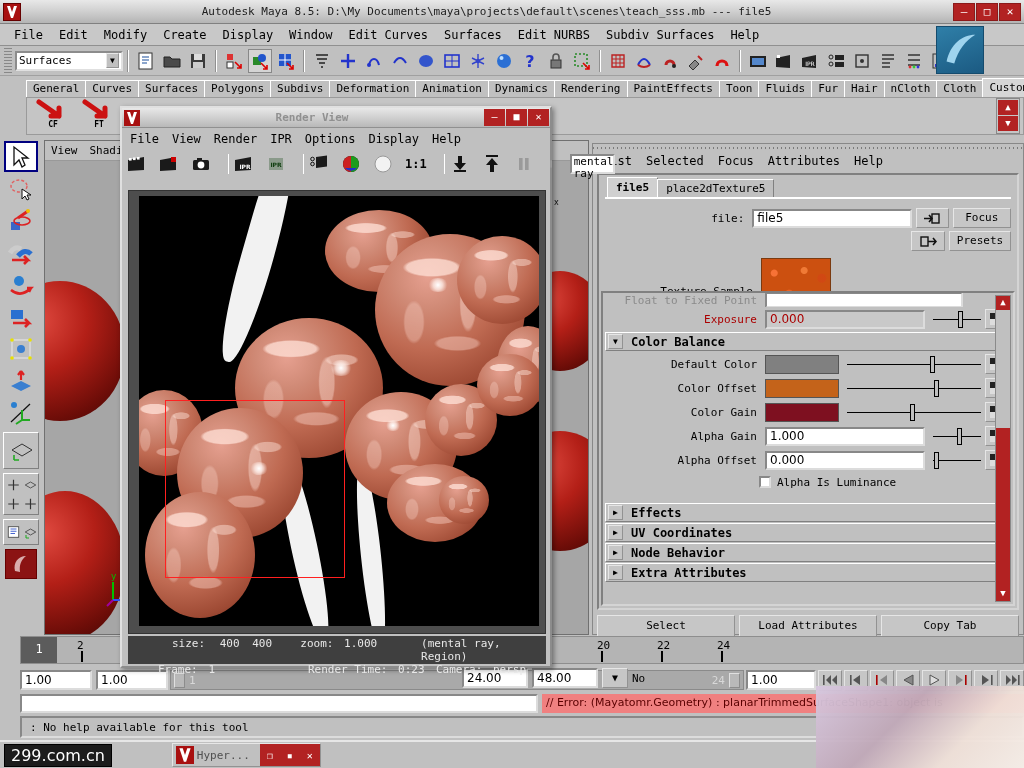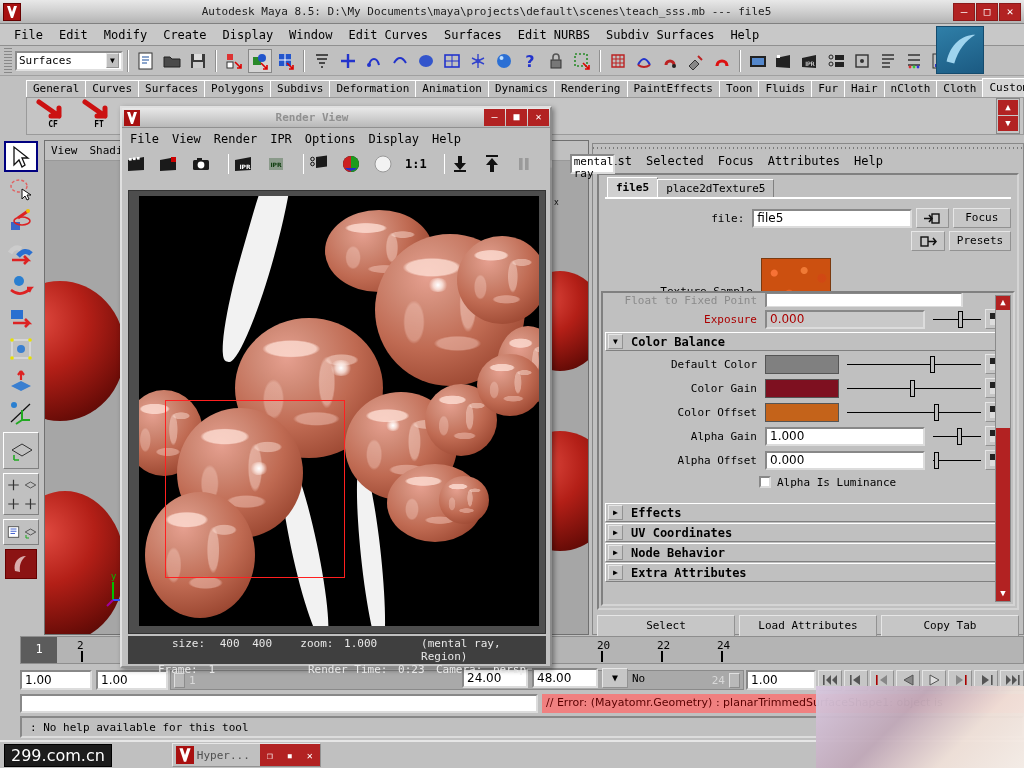--- a/index.html
+++ b/index.html
@@ -838,11 +838,11 @@
             </div>
         </div>
         <div class="fieldrow">
-          <div class="flabel">Color Gain</div>
-          <div class="swatch" id="sw1" style="background: rgb(126, 16, 32);"></div>
+          <div class="flabel">Color Offset</div>
+          <div class="swatch" id="sw2" style="background: rgb(196, 99, 26);"></div>
           <div class="slider">
               <div class="track"></div>
-              <div class="knob" id="kn1" style="left: 47%;"></div>
+              <div class="knob" id="kn2" style="left: 65%;"></div>
             </div>
           <div class="iconbtn" style="width:22px">
             <svg width="12" height="12" viewBox="0 0 12 12">
@@ -854,11 +854,11 @@
             </div>
         </div>
         <div class="fieldrow">
-          <div class="flabel">Color Offset</div>
-          <div class="swatch" id="sw2" style="background: rgb(196, 99, 26);"></div>
+          <div class="flabel">Color Gain</div>
+          <div class="swatch" id="sw1" style="background: rgb(126, 16, 32);"></div>
           <div class="slider">
               <div class="track"></div>
-              <div class="knob" id="kn2" style="left: 65%;"></div>
+              <div class="knob" id="kn1" style="left: 47%;"></div>
             </div>
           <div class="iconbtn" style="width:22px">
             <svg width="12" height="12" viewBox="0 0 12 12">

